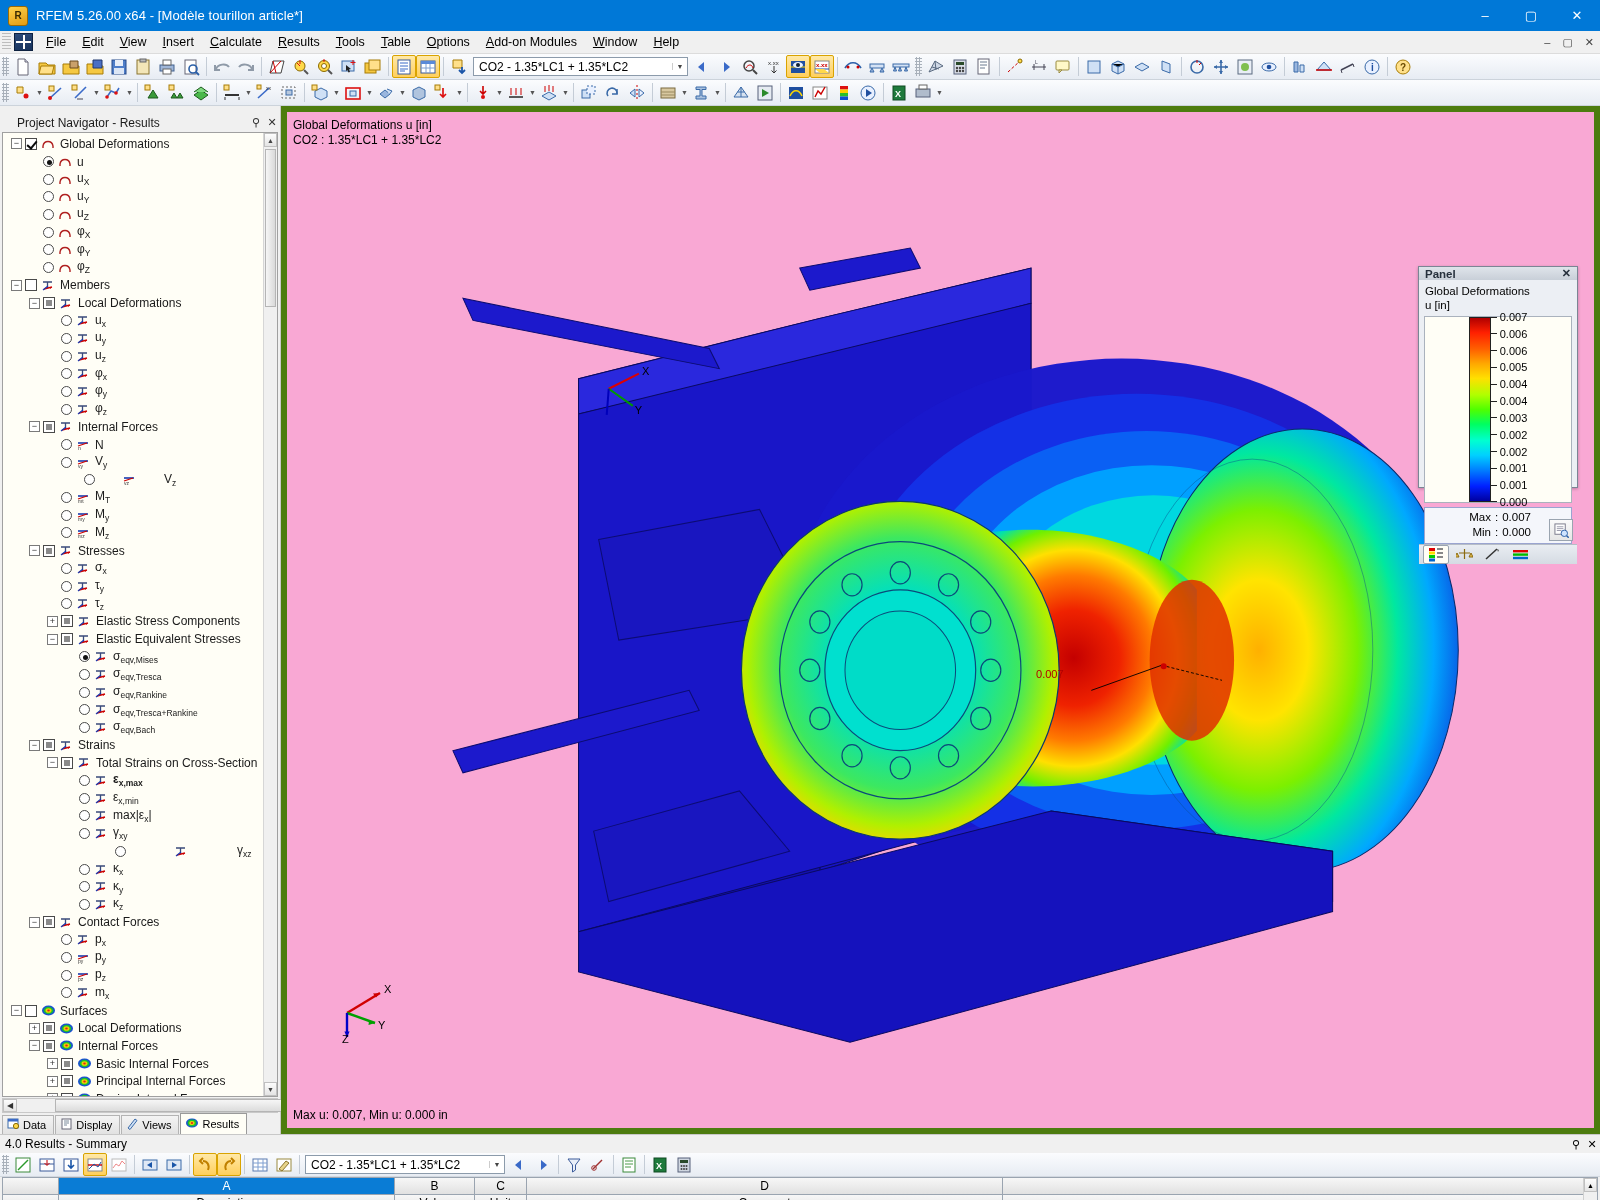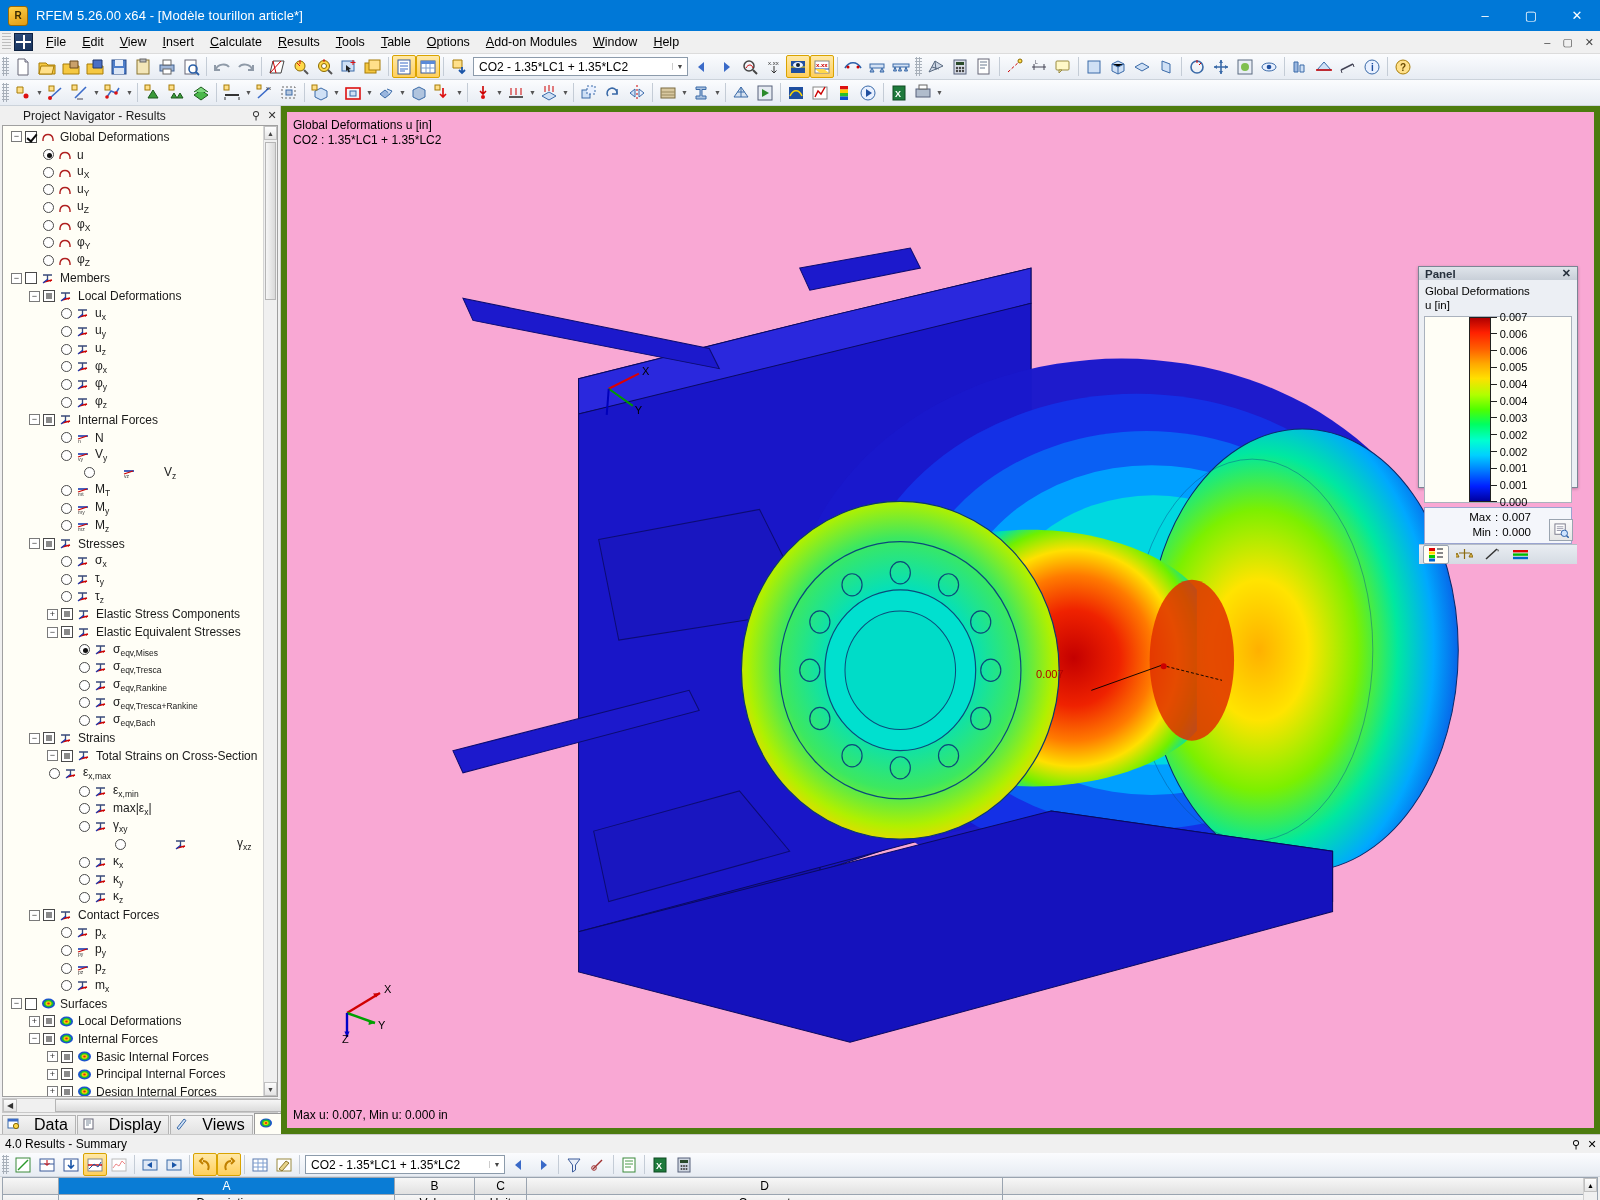--- a/index.html
+++ b/index.html
@@ -59,8 +59,8 @@
   
   #nav { width:281px; background:#f0f0f0; display:flex; flex-direction:column;
          border-right:1px solid #c8c8c8; }
-  #navhdr { height:19px; display:flex; align-items:center; padding-left:23px;
-            font-size:12px; color:#1a1a1a; background:#f0f0f0; }
+  #navhdr { height:19px; display:flex; align-items:center; padding-left:17px;
+            font-size:12px; color:#1a1a1a; background:#f0f0f0;margin-top:7px; }
   #navhdr .nspacer{flex:1;}
   #navhdr .nb{ width:16px; text-align:center; font-size:11px; color:#333; }
   #navbody { flex:1; background:#fffef6; border:1px solid #a0a0a0; margin:0 2px;

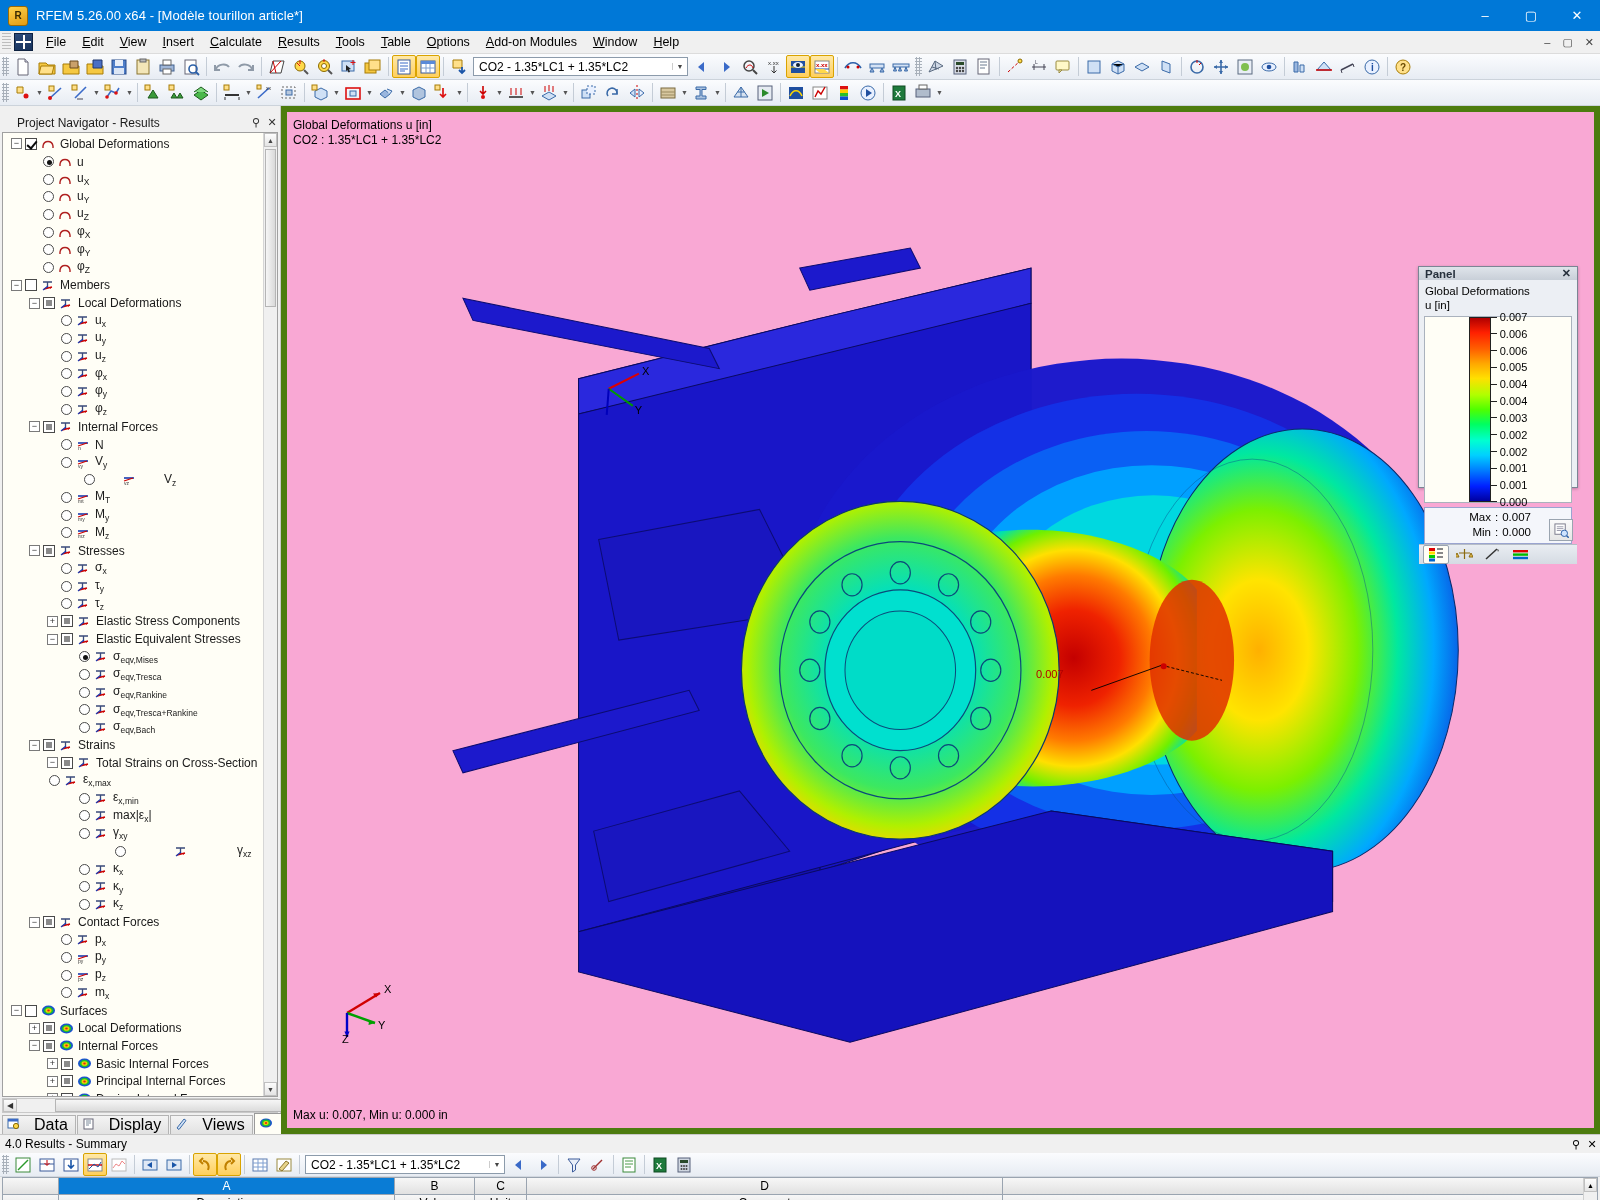--- a/index.html
+++ b/index.html
@@ -1113,7 +1113,7 @@
               </svg></span>
             <span class="lbl">Total Strains on Cross-Section</span>
           </div>
-          <div class="row" style="padding-left: 32px;">
+          <div class="row" style="padding-left: 62px; font-weight: bold;">
             <span class="expg"></span>
             <span class="rdo"></span>
             <span class="gicon"><svg width="15" height="13" viewBox="0 0 15 13">

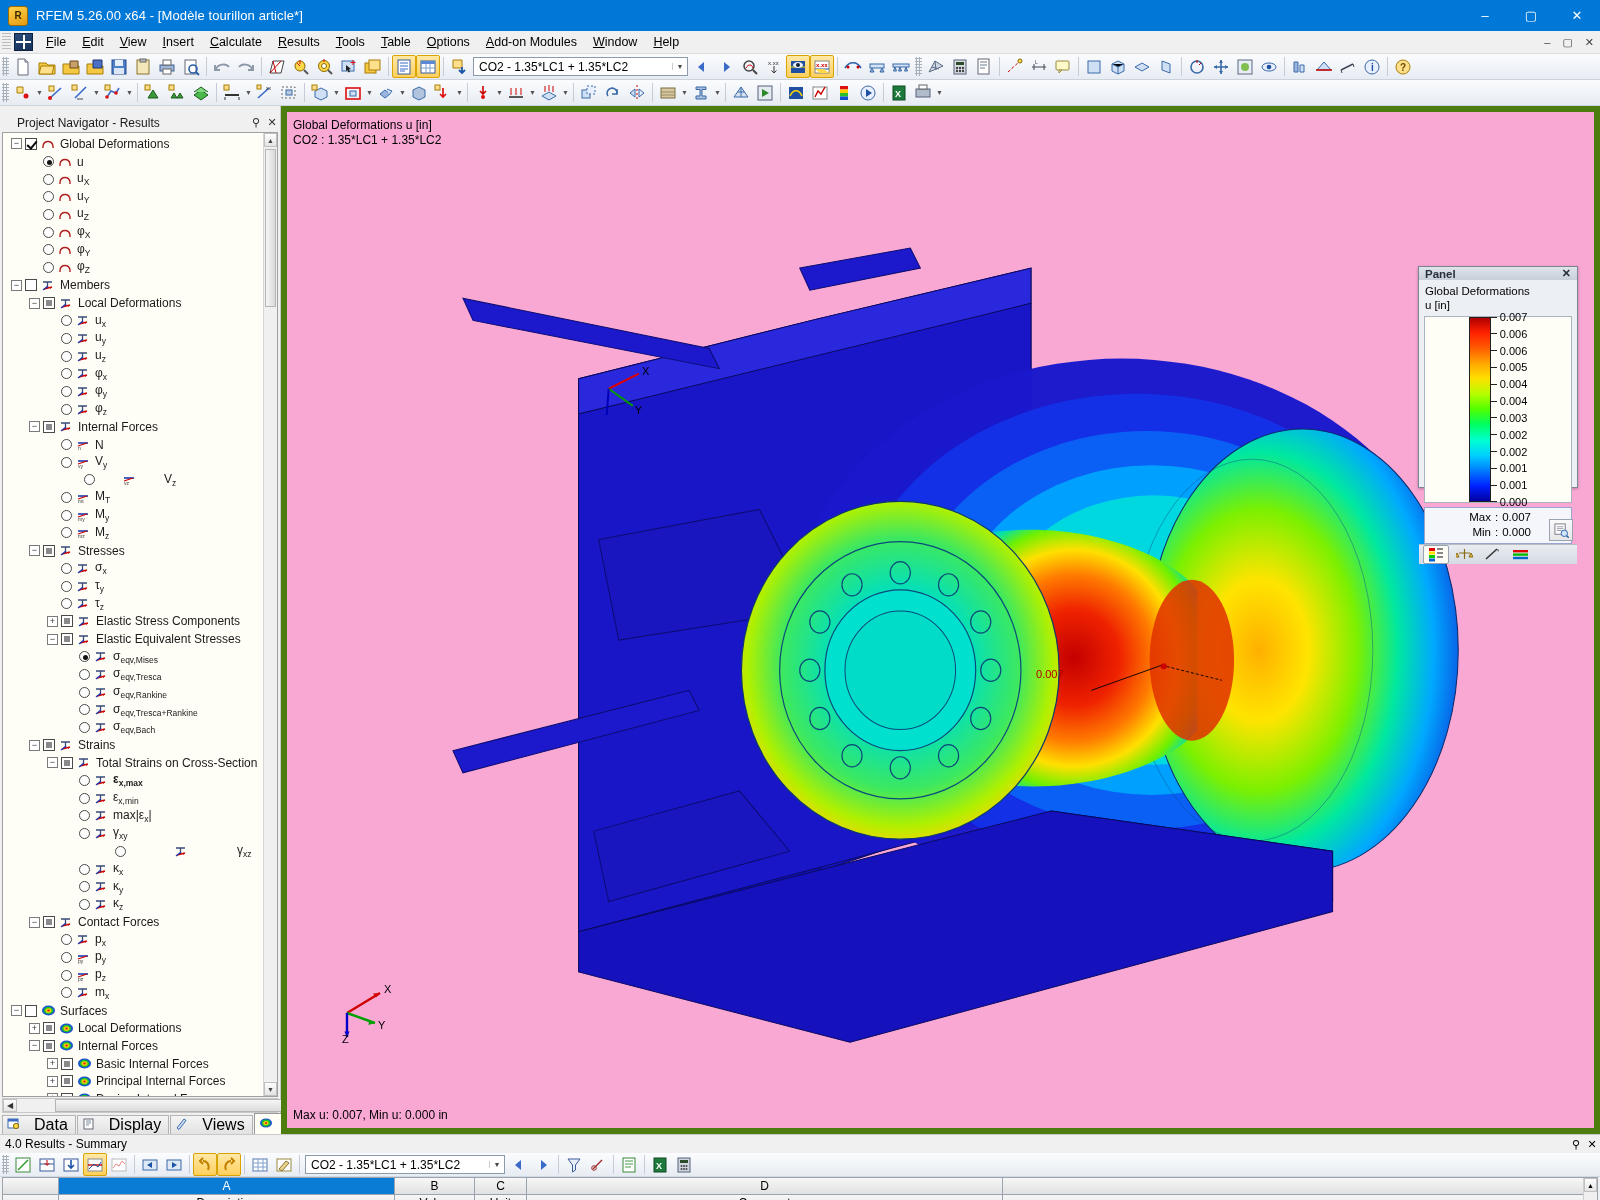--- a/index.html
+++ b/index.html
@@ -95,9 +95,9 @@
   #navhsb .th{position:absolute;left:38px;width:485px;top:0;bottom:0;
       background:linear-gradient(to bottom,#f6f6f6,#dcdcdc);border:1px solid #b5b5b5;}
   #navtabs { height:21px; display:flex; align-items:flex-end; padding-left:2px; gap:1px; }
-  .ntab { height:19px; display:flex; align-items:center; gap:14px; padding:0 7px 0 4px;
+  .ntab { height:19px; display:flex; align-items:center; gap:3px; padding:0 7px 0 4px;
           background:linear-gradient(to bottom,#f4f4f4,#e2e2e2); border:1px solid #b4b4b4;
-          border-bottom:none; font-size:16px; }
+          border-bottom:none; font-size:11px; }
   .ntab.act { height:21px; background:#fffef6; border-color:#9a9a9a; }
 
   

